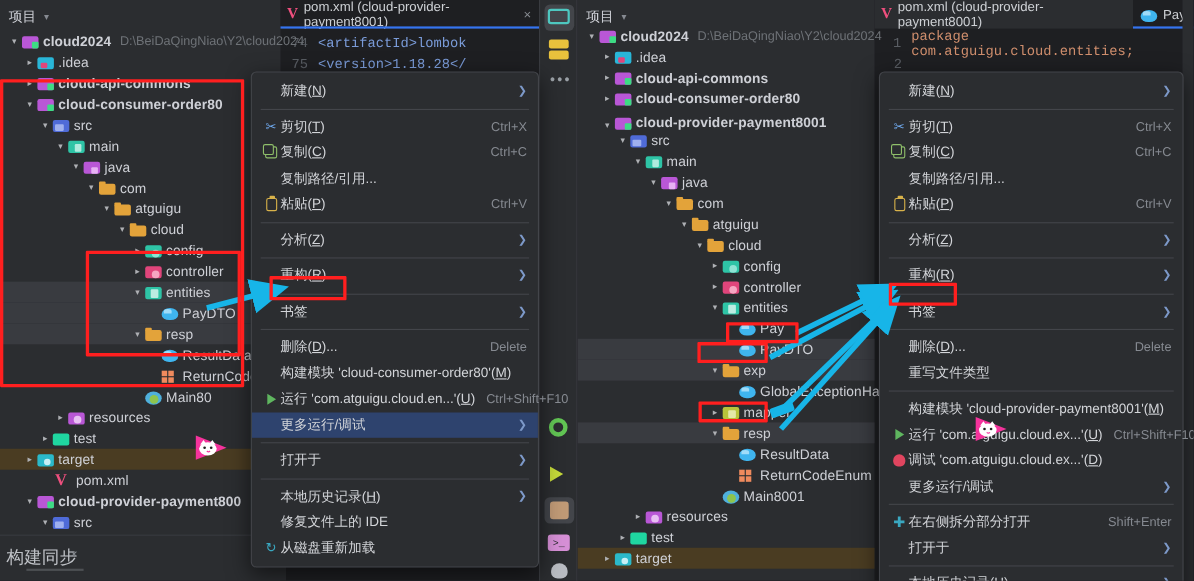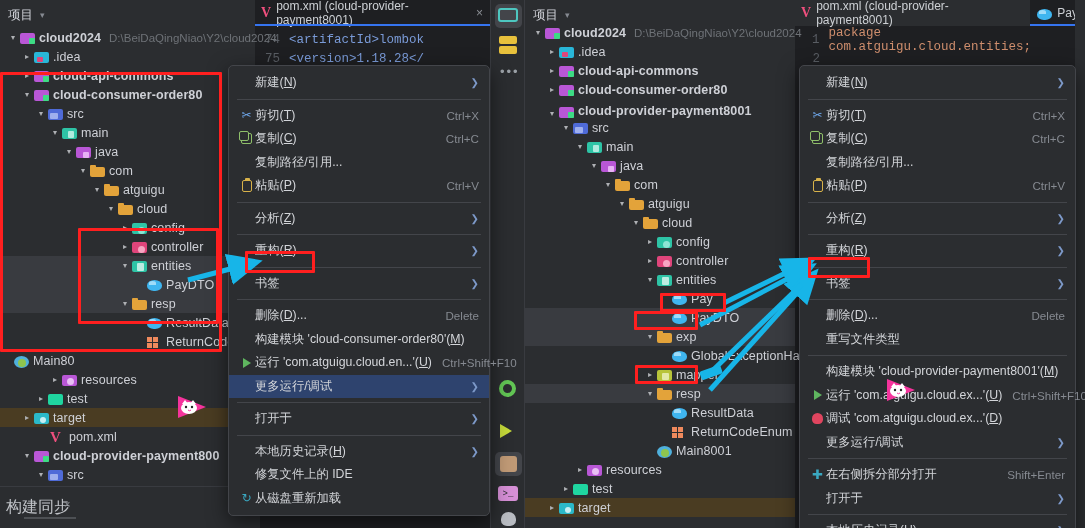--- a/index.html
+++ b/index.html
@@ -260,7 +260,7 @@
           <span class="ic ic-enum"></span>
           <span class="lbl">ReturnCodeEnum</span>
         </div>
-        <div class="row" style="">
+        <div class="row" style="padding-left: 118px;">
           <span class="arrow none"></span>
           <span class="ic ic-app"></span>
           <span class="lbl">Main80</span>

